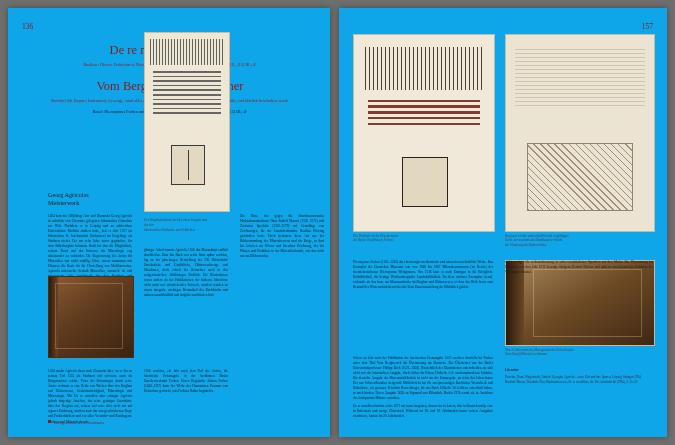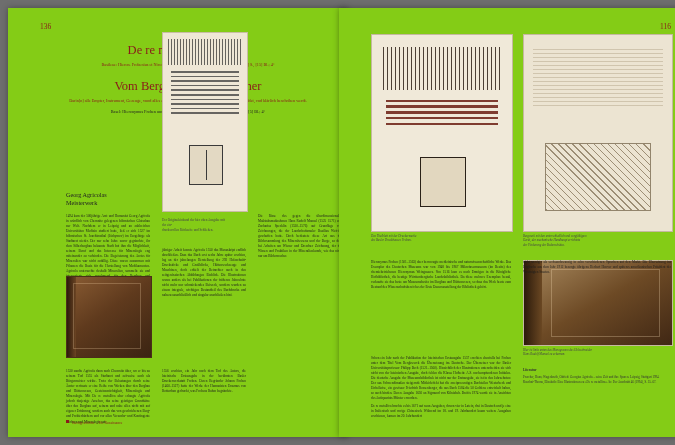--- a/index.html
+++ b/index.html
@@ -5,7 +5,7 @@
   html,body{margin:0;padding:0;background:#6b6b6b;}
   body{width:675px;height:445px;overflow:hidden;font-family:"Liberation Serif",serif;}
   .spread{position:relative;width:675px;height:445px;background:#6e6e6e;}
-  .page{position:absolute;top:8px;height:429px;background:#84cc16;box-shadow:0 0 6px rgba(0,0,0,.35);padding-left:18px;}
+  .page{position:absolute;top:8px;height:429px;background:#0ea5e9;box-shadow:0 0 6px rgba(0,0,0,.35);}
   .page.left{left:8px;width:322px;}
   .page.right{left:339px;width:328px;}
   .inner{position:relative;width:100%;height:100%;}

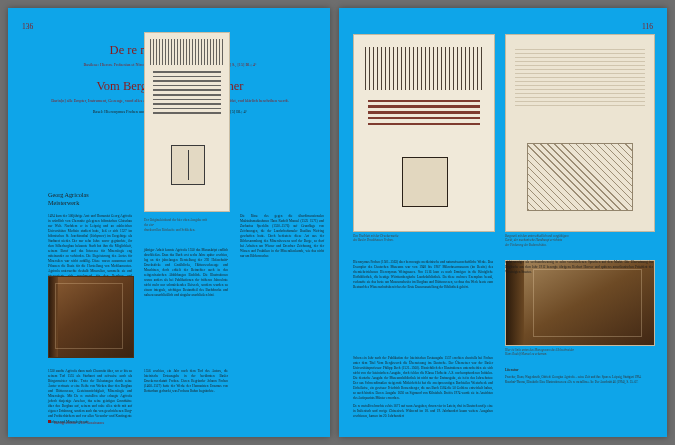--- a/index.html
+++ b/index.html
@@ -160,7 +160,7 @@
 
   <div class="page right">
     <div class="inner">
-      <div class="folio r">116</div>
+      <div class="folio r">157</div>
 
       <div class="rimg ri1">
         <div class="tp2">

